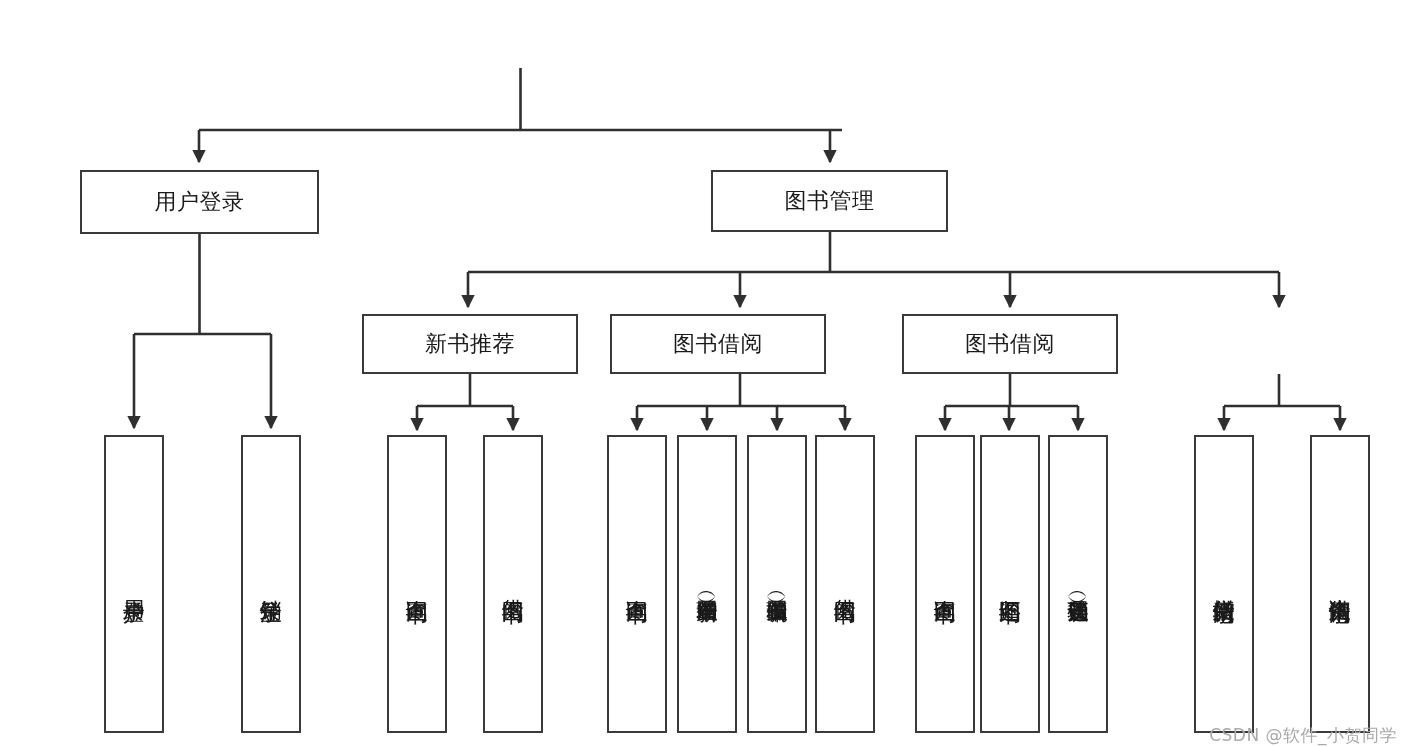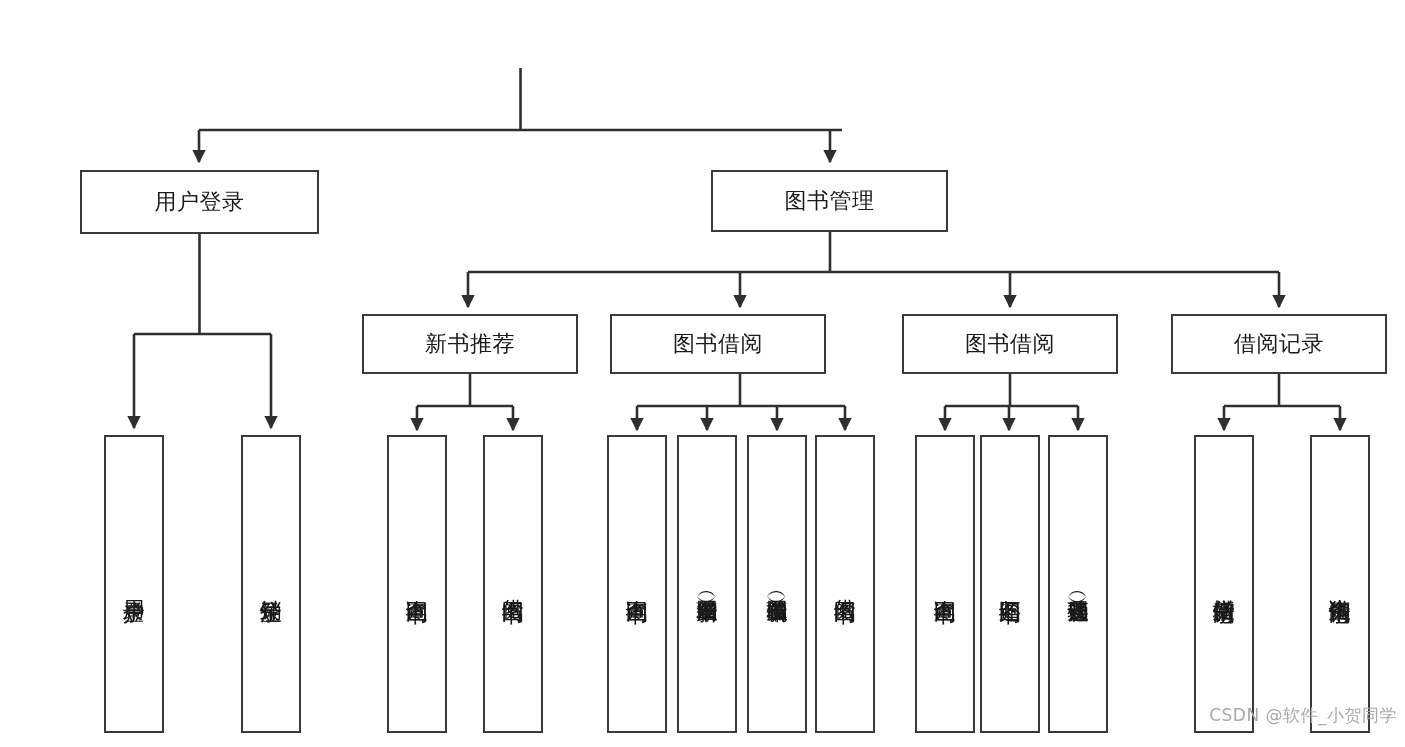--- a/index.html
+++ b/index.html
@@ -130,7 +130,6 @@
   <div class="node horiz" style="left:362px; top:314px; width:216px; height:60px;">新书推荐</div>
   <div class="node horiz" style="left:610px; top:314px; width:216px; height:60px;">图书借阅</div>
   <div class="node horiz" style="left:902px; top:314px; width:216px; height:60px;">图书借阅</div>
-  <div class="node horiz" style="left:1171px; top:314px; width:216px; height:60px;">借阅记录</div>
 
   <div class="node vert" style="left:104px; top:435px; width:60px; height:298px;">用户登录</div>
   <div class="node vert" style="left:241px; top:435px; width:60px; height:298px;">注销登录</div>

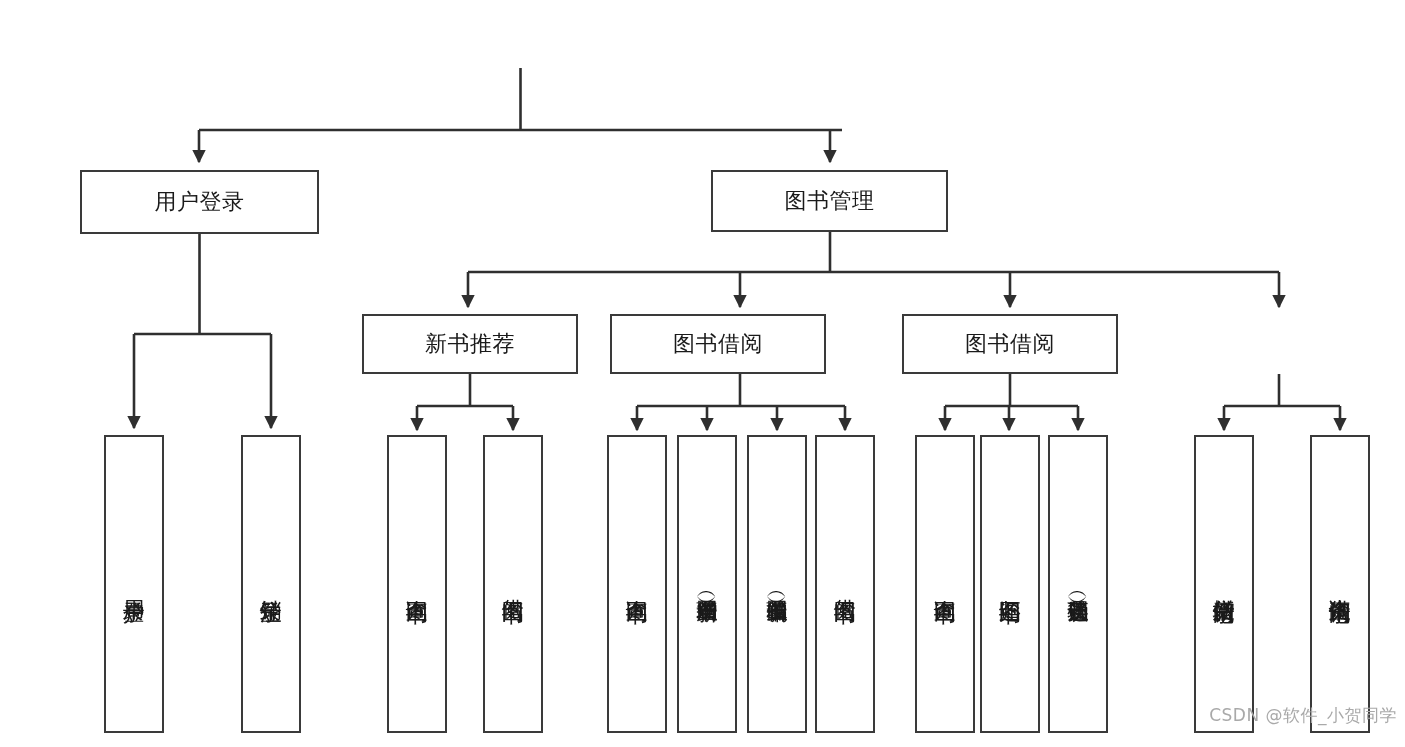--- a/index.html
+++ b/index.html
@@ -61,7 +61,7 @@
   #watermark {
     position: absolute;
     right: 8px;
-    bottom: 20px;
+    bottom: 0;
     font-size: 17px;
     color: #a9a9a9;
     white-space: nowrap;

